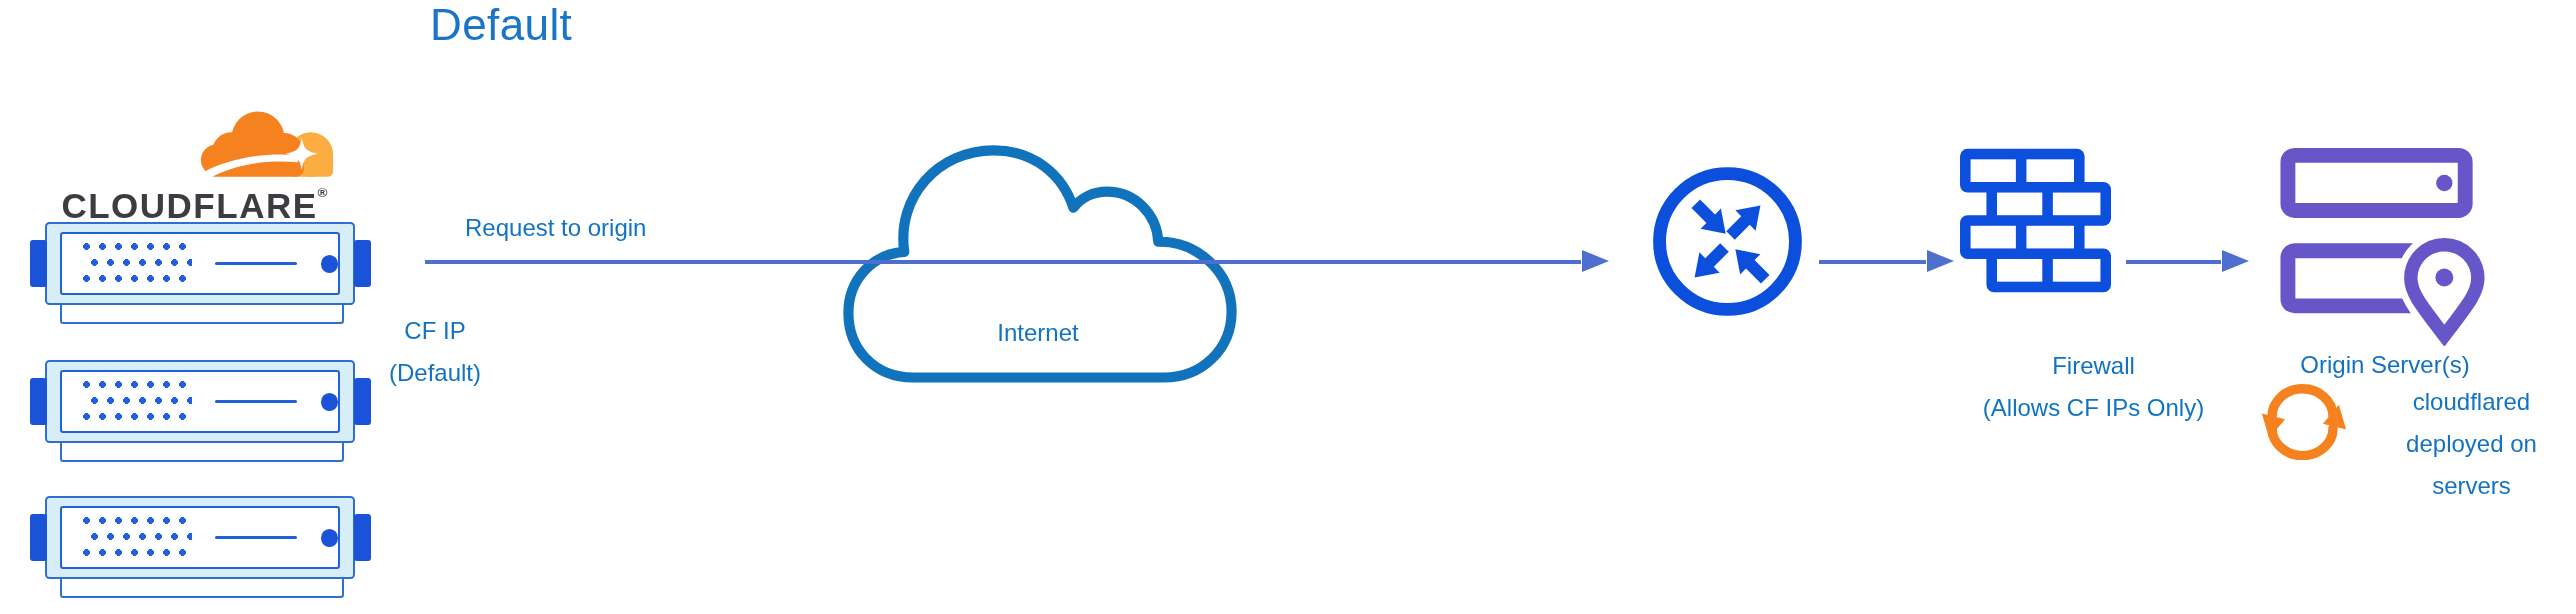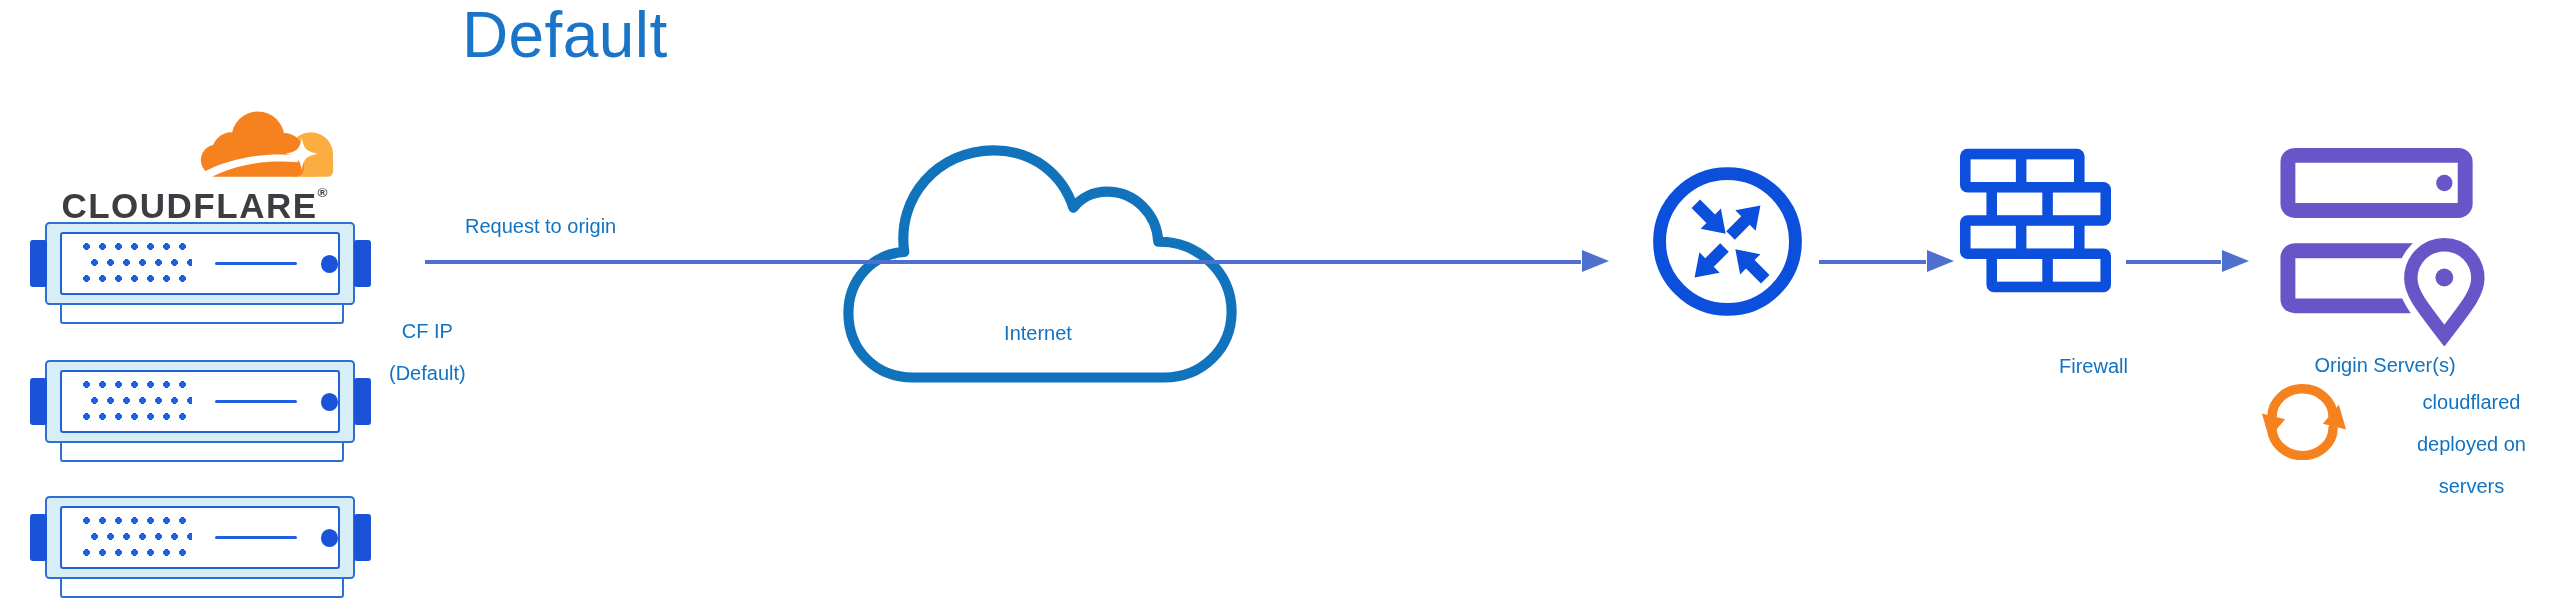--- a/index.html
+++ b/index.html
@@ -24,7 +24,7 @@
   }
   .abs{position:absolute;}
   .title{
-    left:462px;top:1.5px;font-size:64px;line-height:1.05;color:var(--title-blue);
+    left:430px;top:1.5px;font-size:44px;line-height:1.05;color:var(--title-blue);
     letter-spacing:0.4px;
   }
   .label{font-size:20px;line-height:42px;color:var(--text-blue);}

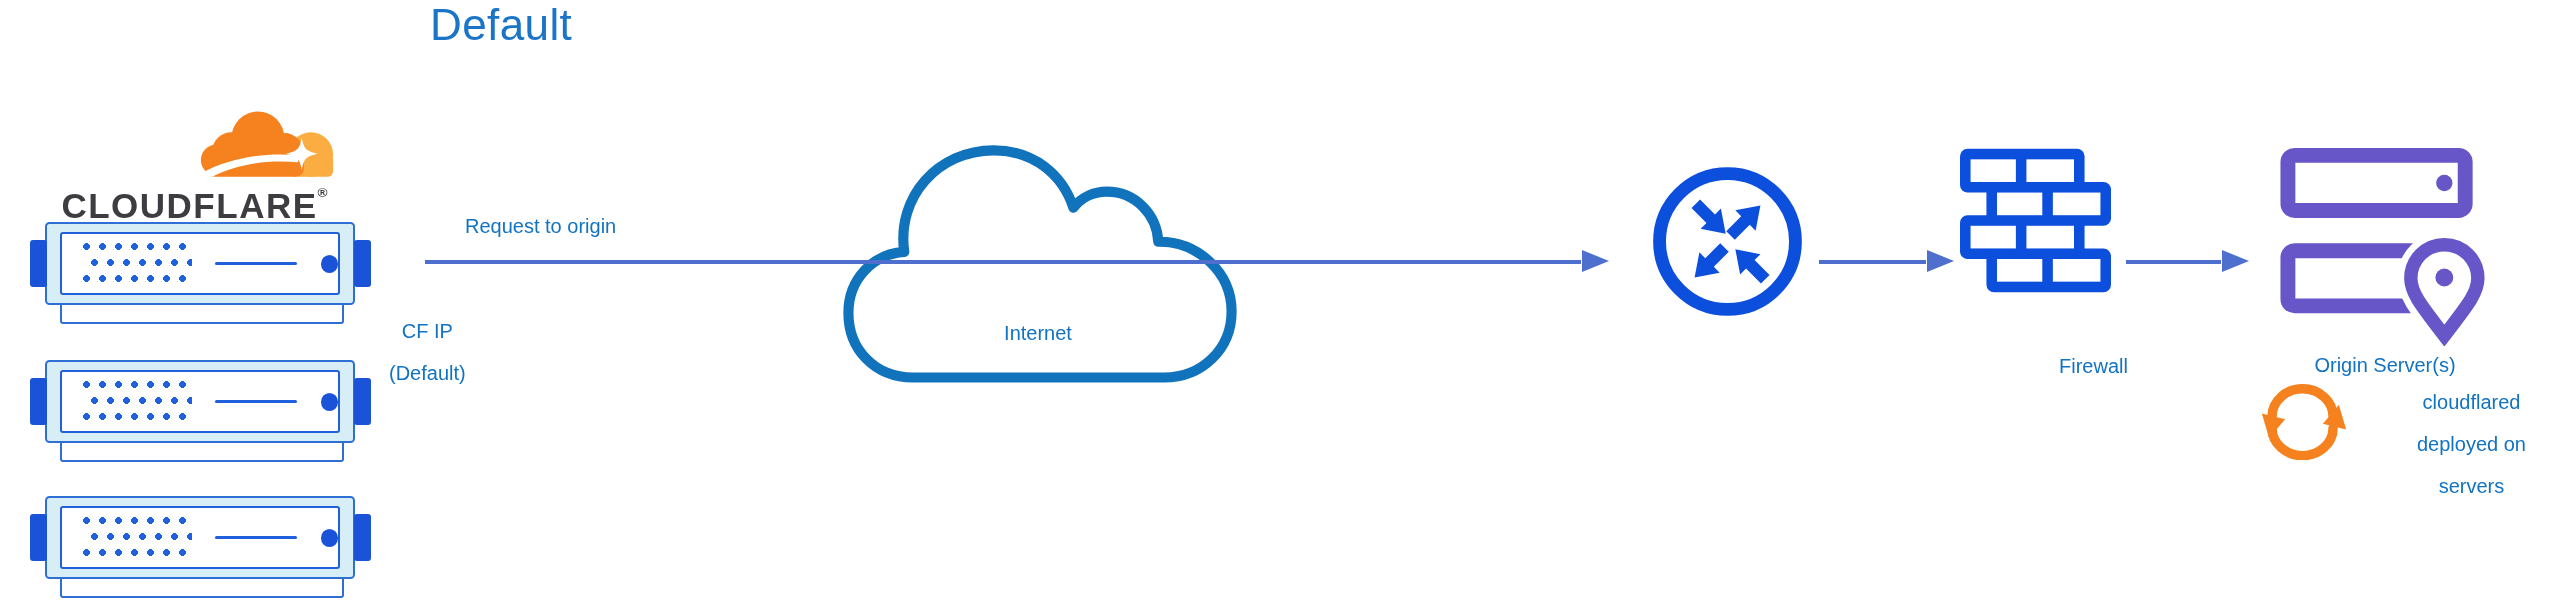--- a/index.html
+++ b/index.html
@@ -27,7 +27,7 @@
     left:430px;top:1.5px;font-size:44px;line-height:1.05;color:var(--title-blue);
     letter-spacing:0.4px;
   }
-  .label{font-size:20px;line-height:42px;color:var(--text-blue);}
+  .label{font-size:24px;line-height:42px;color:var(--text-blue);}
   .center{text-align:center;}
   .label span{display:block;text-align:center;}
   

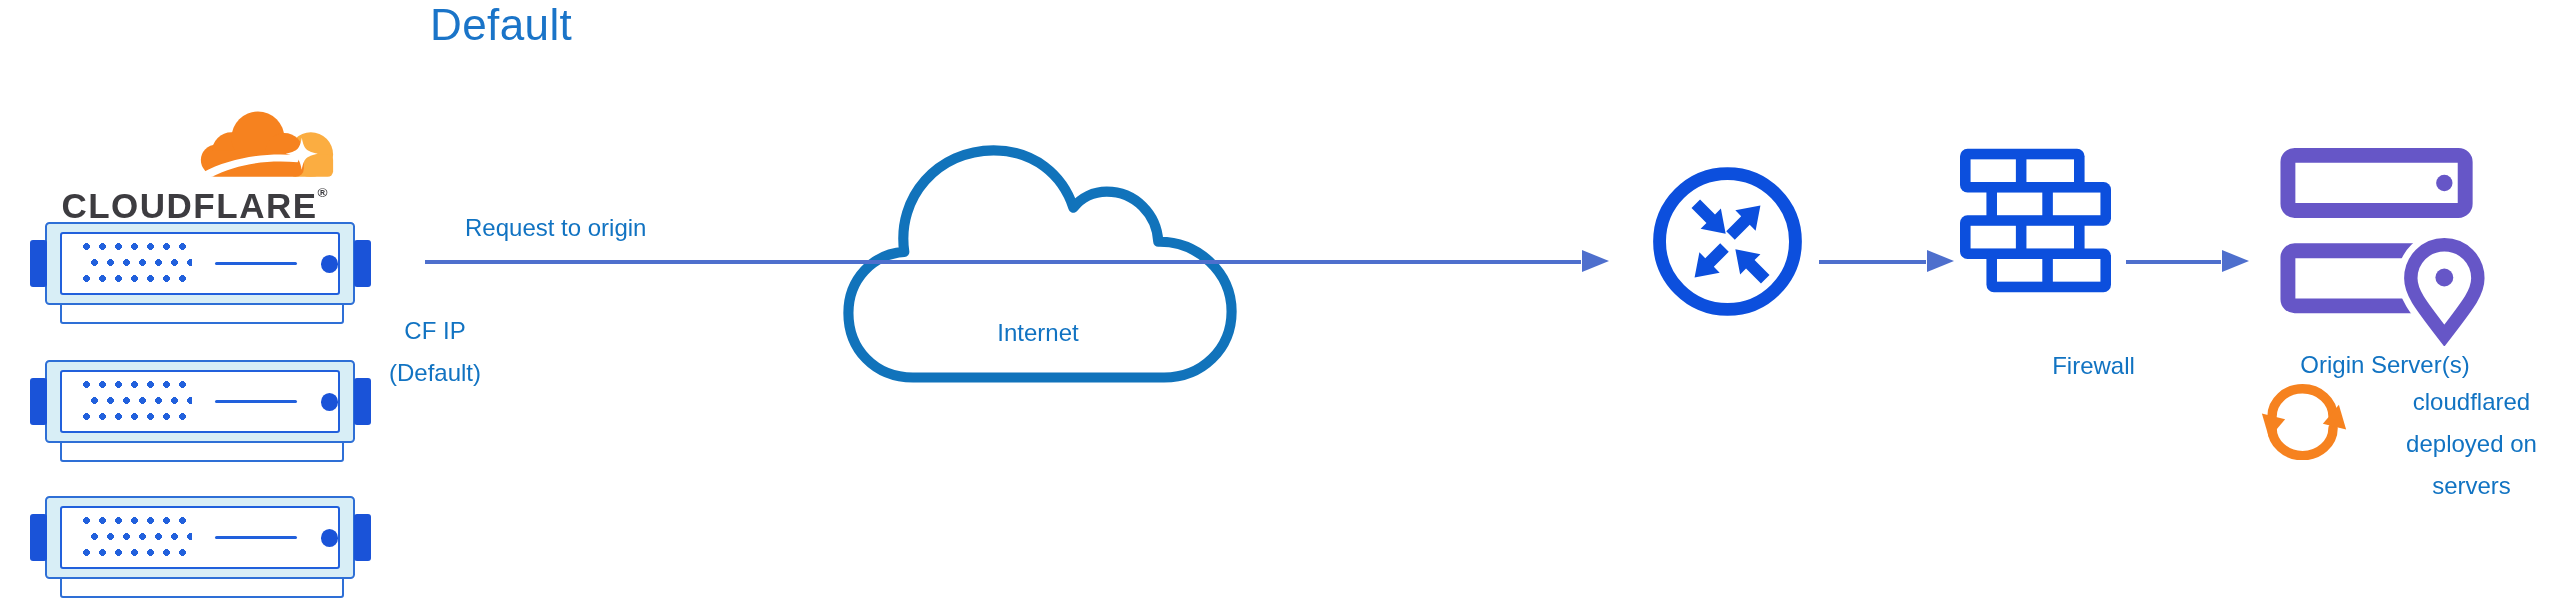--- a/index.html
+++ b/index.html
@@ -171,6 +171,7 @@
 </svg>
 <div class="abs label center" style="left:1912px;top:345px;width:363px;">
   <span>Firewall</span>
+  <span>(Allows CF IPs Only)</span>
 </div>
 
 <div class="edge" style="left:2126px;width:95px;"></div>

